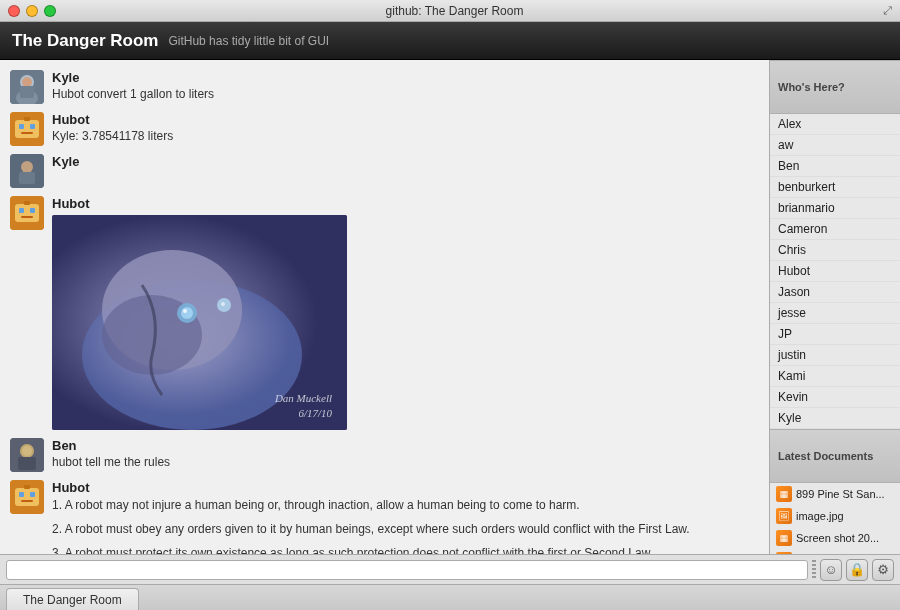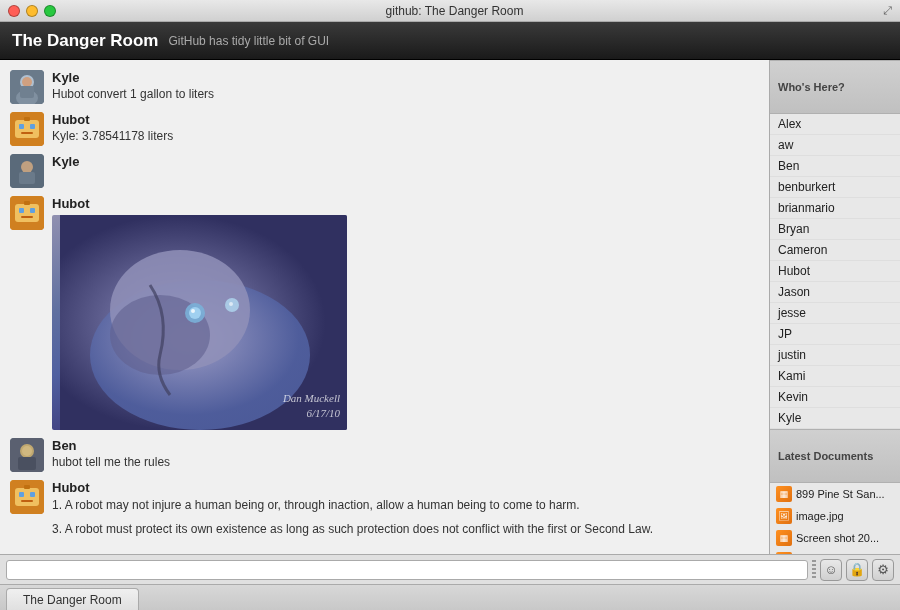--- a/index.html
+++ b/index.html
@@ -445,7 +445,6 @@
     <div class="sidebar-item">Ben</div>
     <div class="sidebar-item">benburkert</div>
     <div class="sidebar-item">brianmario</div>
-    <div class="sidebar-item">Bryan</div>
     <div class="sidebar-item">Cameron</div>
     <div class="sidebar-item">Hubot</div>
     <div class="sidebar-item">Jason</div>

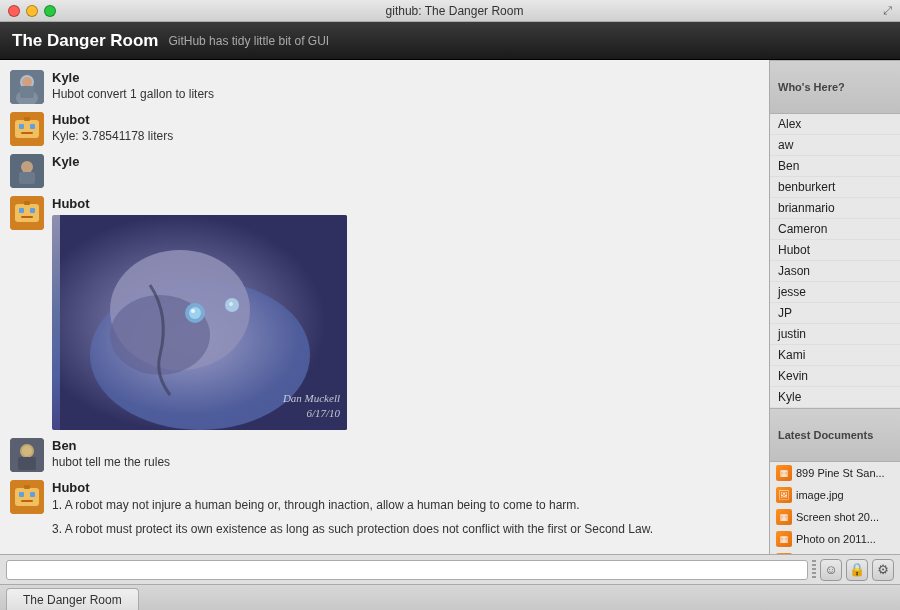--- a/index.html
+++ b/index.html
@@ -446,6 +446,7 @@
     <div class="sidebar-item">benburkert</div>
     <div class="sidebar-item">brianmario</div>
     <div class="sidebar-item">Cameron</div>
+    <div class="sidebar-item">Chris</div>
     <div class="sidebar-item">Hubot</div>
     <div class="sidebar-item">Jason</div>
     <div class="sidebar-item">jesse</div>

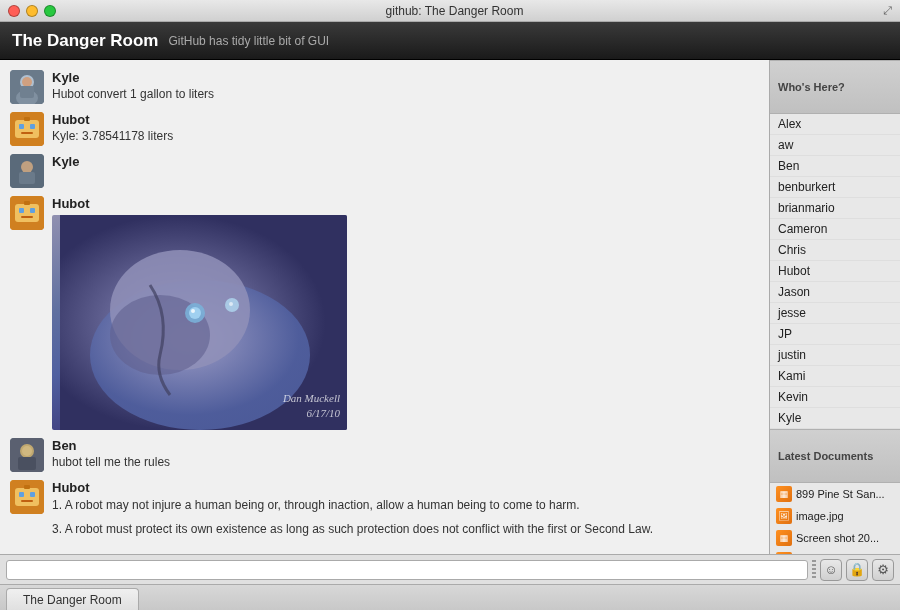--- a/index.html
+++ b/index.html
@@ -140,7 +140,6 @@
       width: 100%;
       height: 100%;
       position: relative;
-      margin-left: 8px;
     }
     .robot-signature {
       position: absolute;

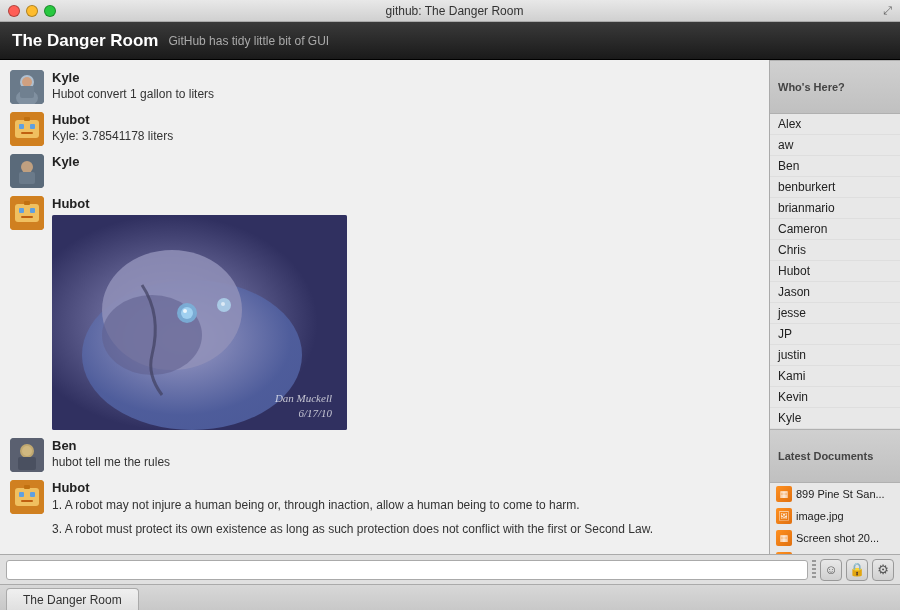--- a/index.html
+++ b/index.html
@@ -430,6 +430,7 @@
         <div class="message-username">Hubot</div>
         <div class="laws-text">
           <p>1. A robot may not injure a human being or, through inaction, allow a human being to come to harm.</p>
+          <p>2. A robot must obey any orders given to it by human beings, except where such orders would conflict with the First Law.</p>
           <p>3. A robot must protect its own existence as long as such protection does not conflict with the first or Second Law.</p>
         </div>
       </div>

